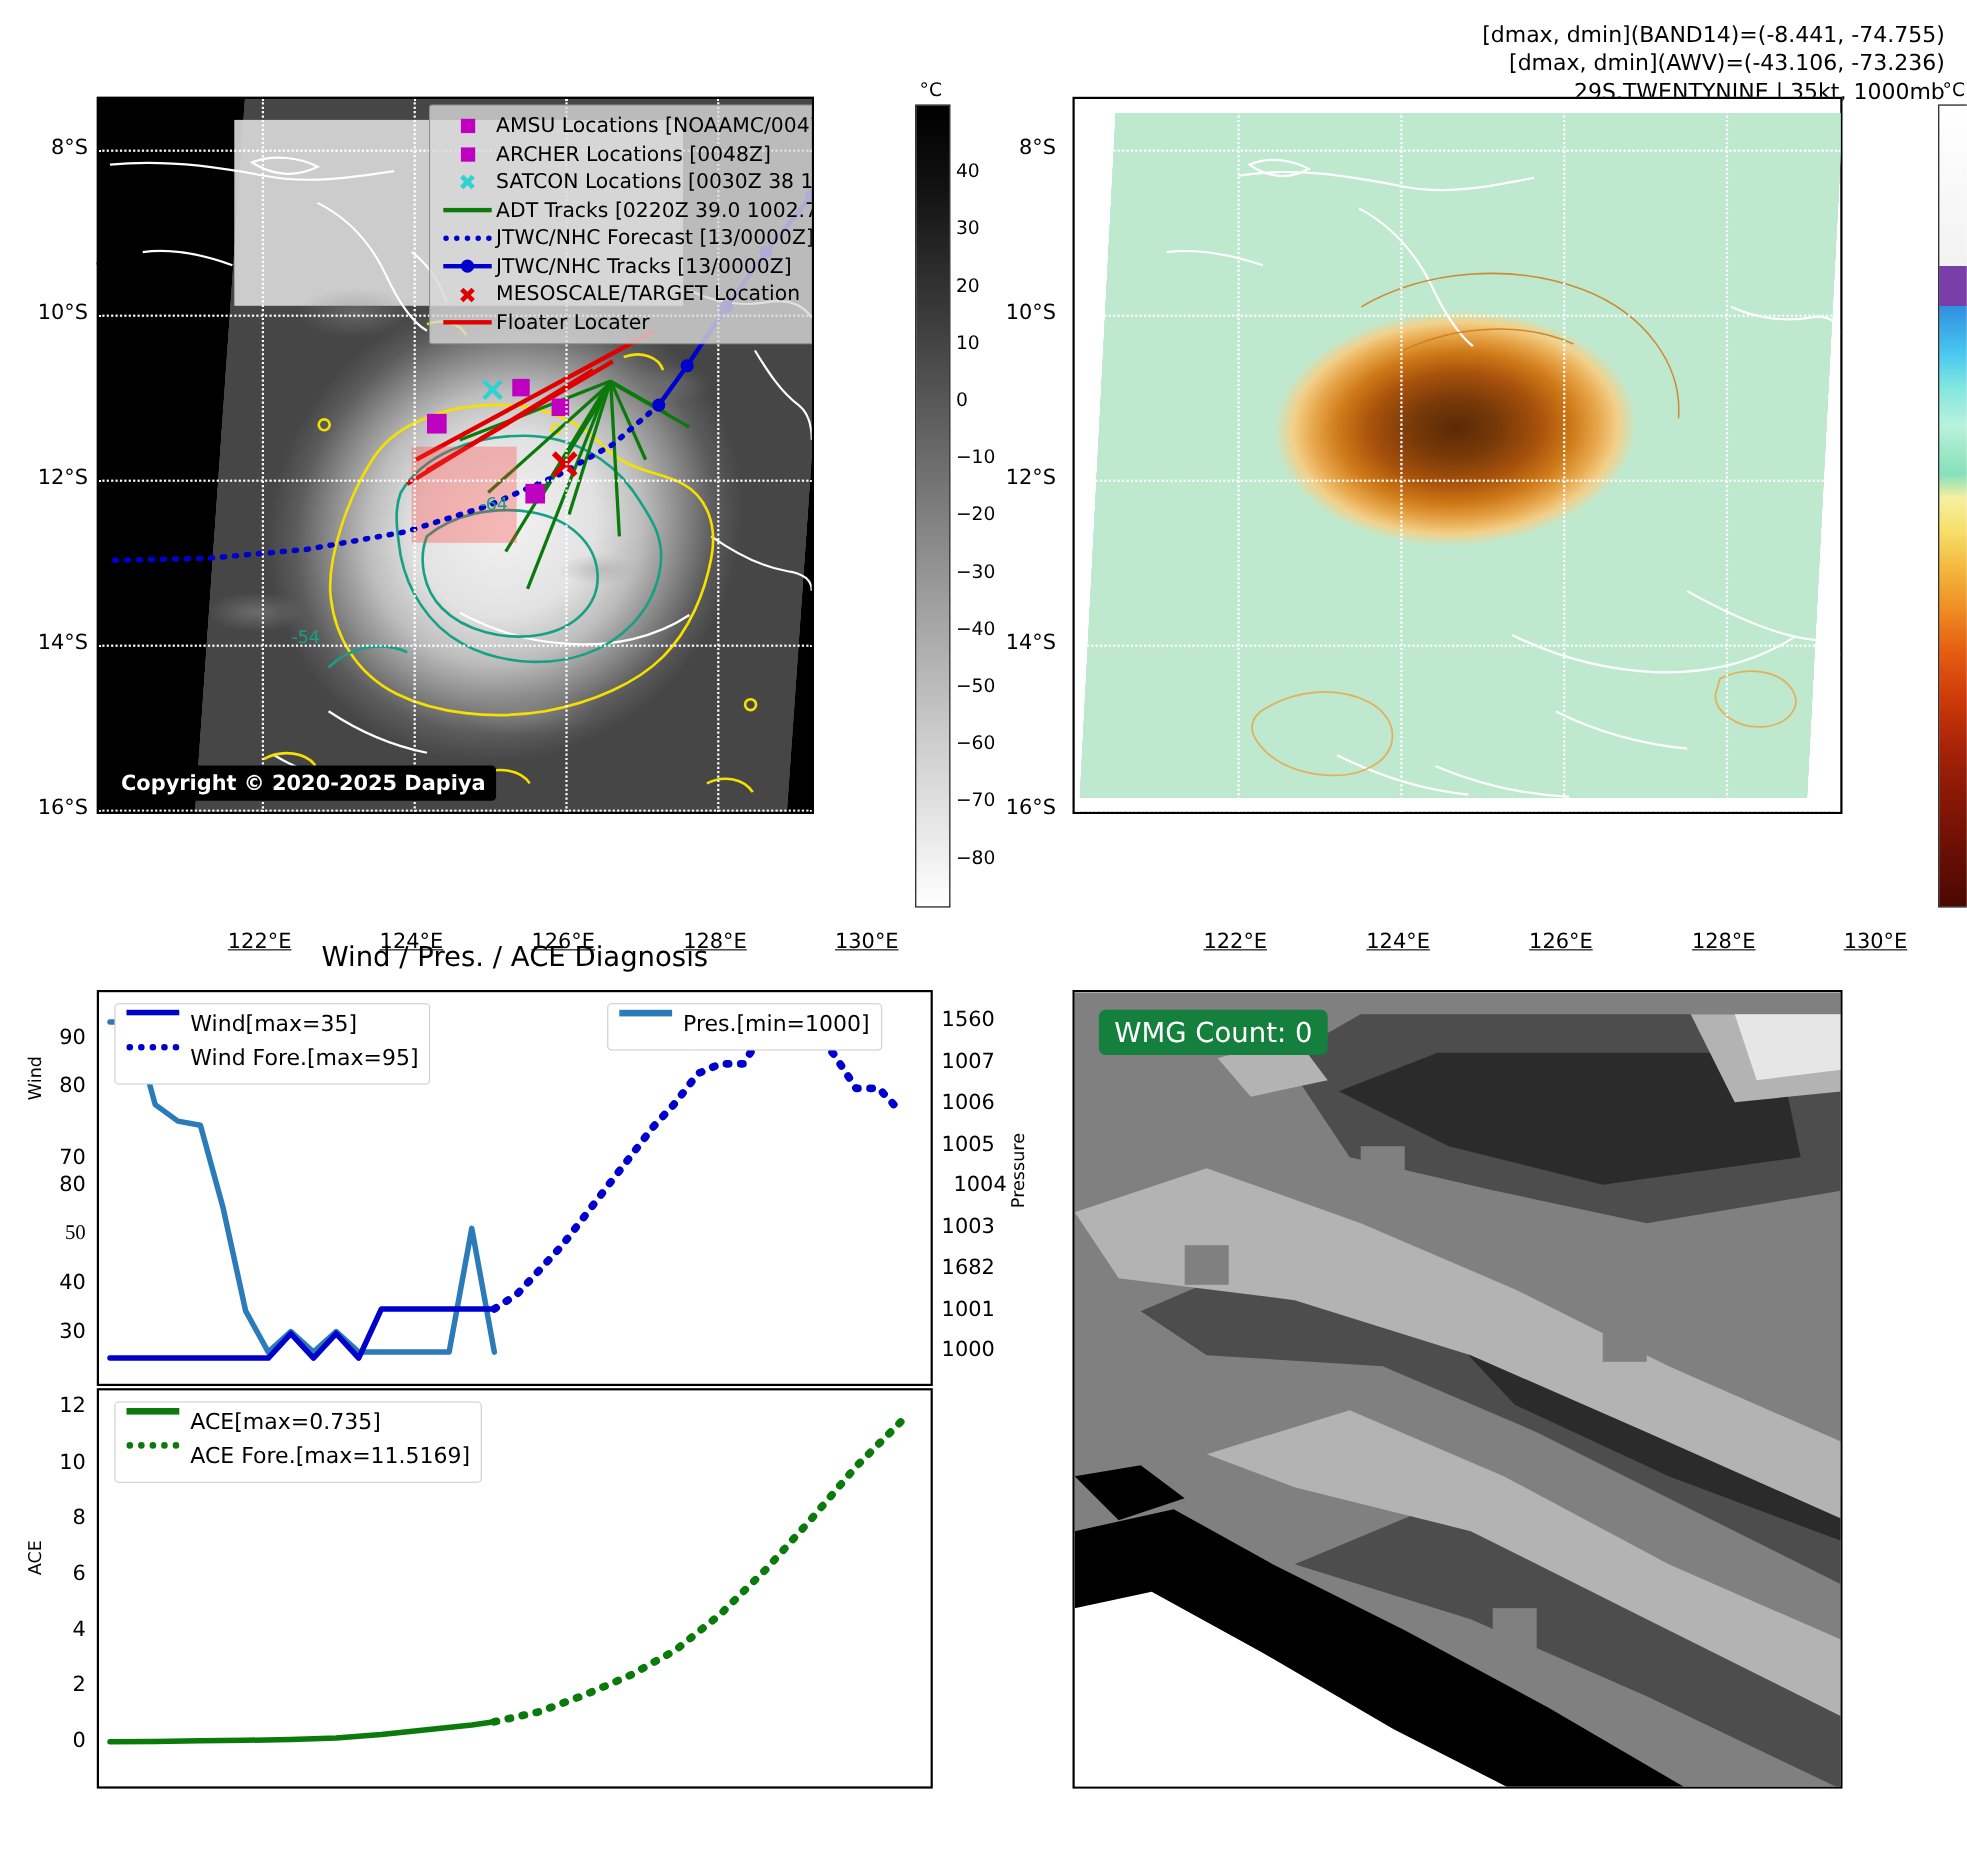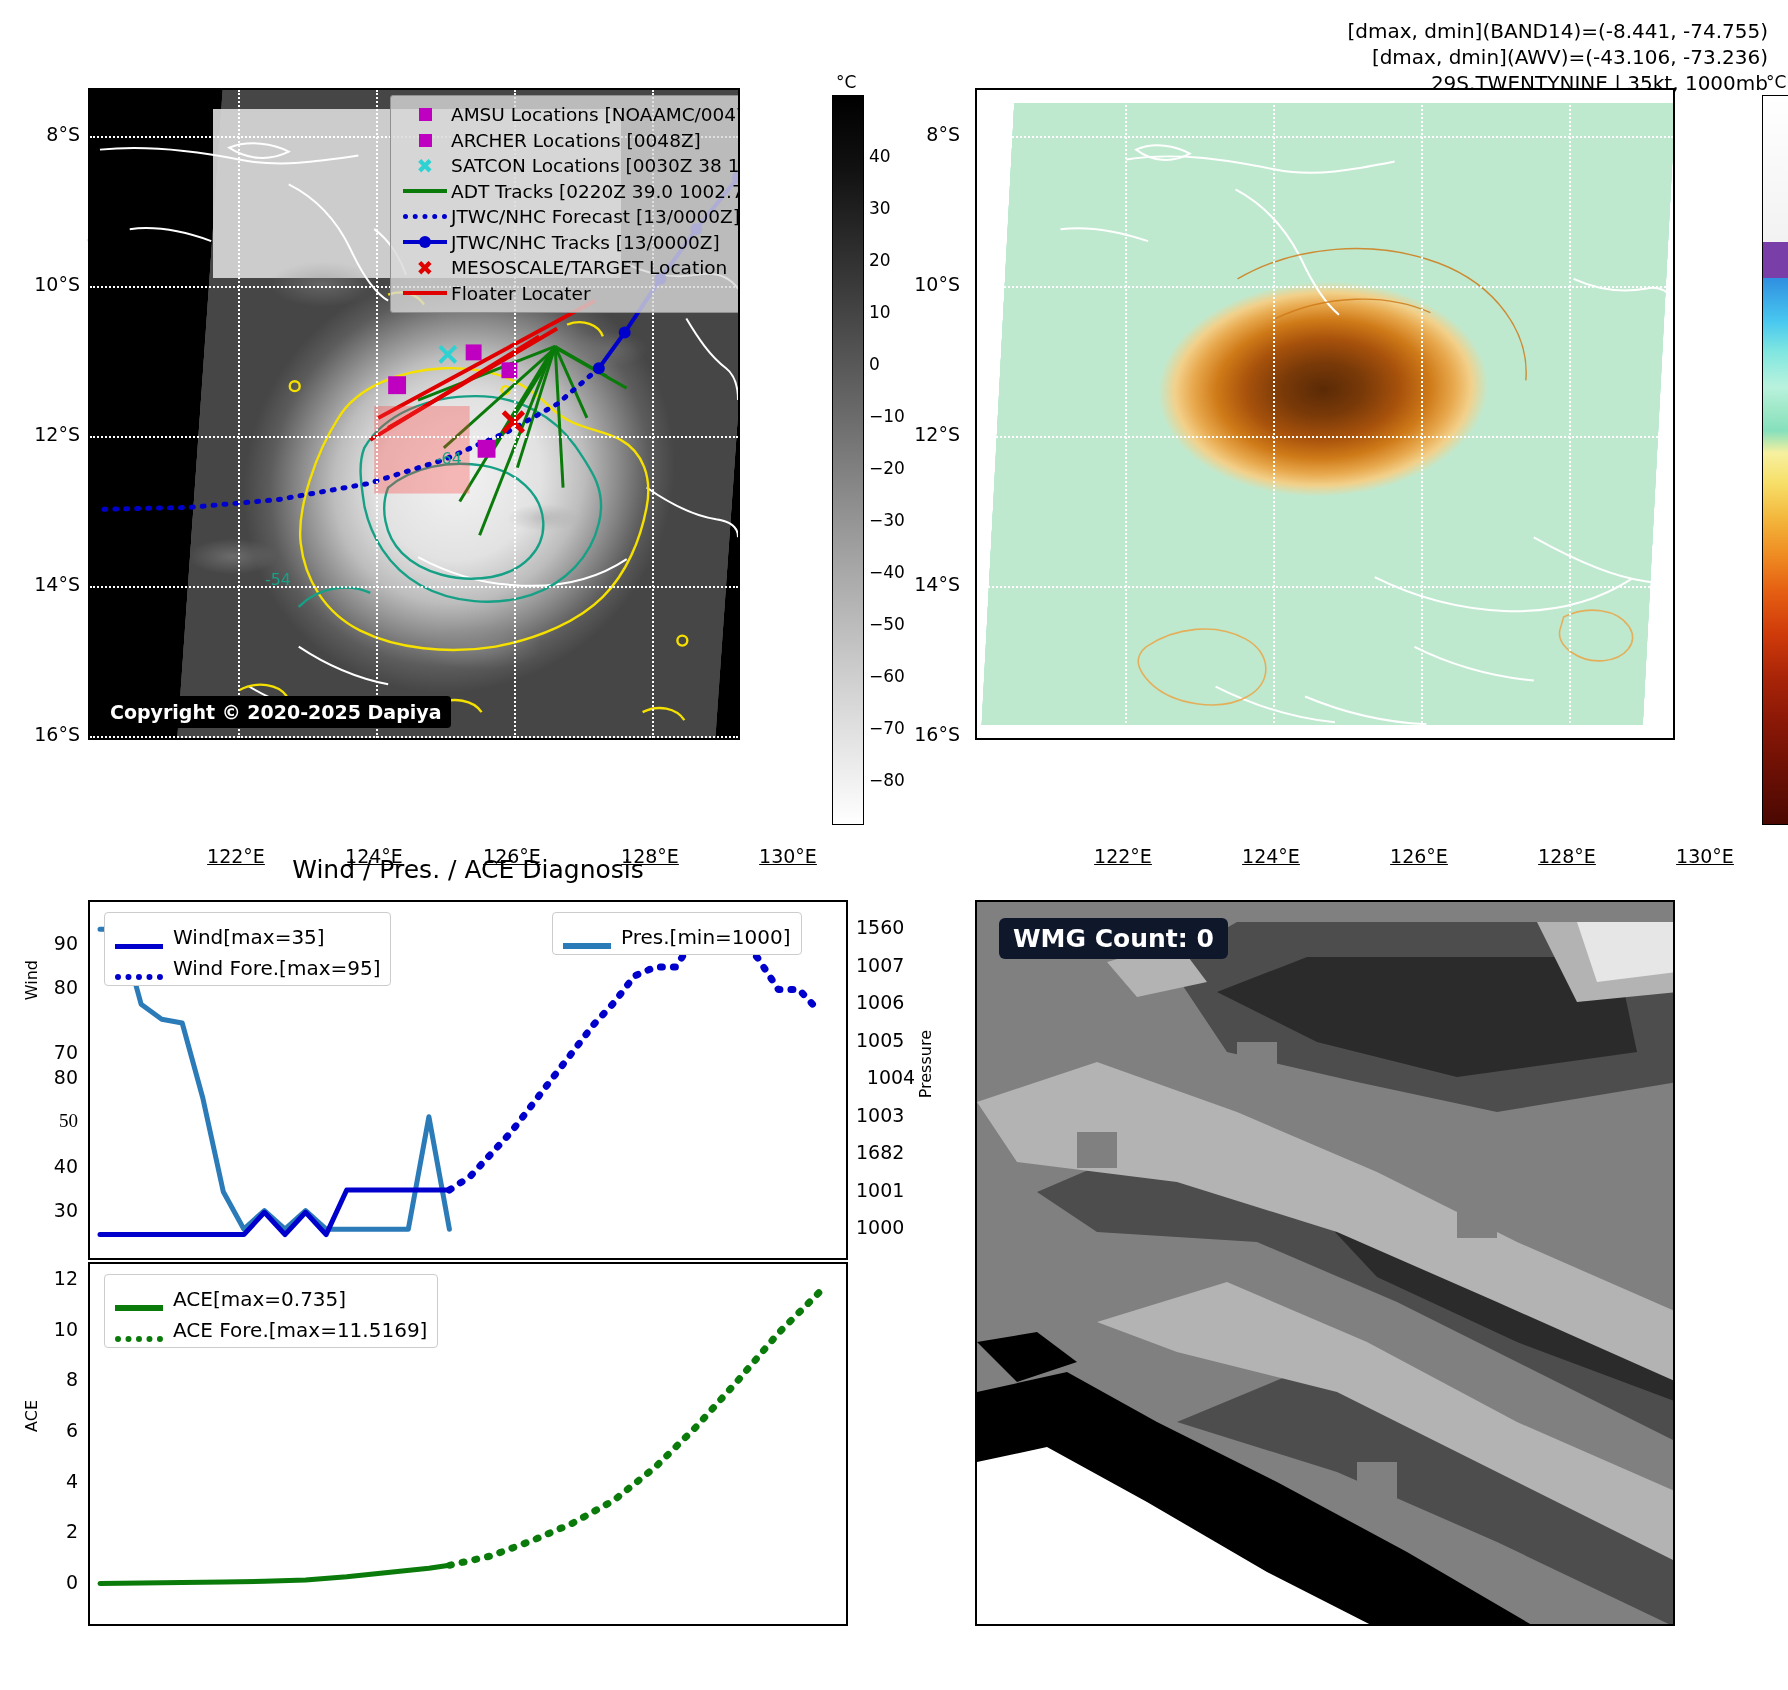--- a/index.html
+++ b/index.html
@@ -67,7 +67,7 @@
   #ace-panel{left:88px;top:1262px;width:760px;height:364px;background:#fff;}
   #diag-title{left:468px;top:855px;transform:translateX(-50%);font-size:25px;white-space:nowrap;}
   .plotlegend{position:absolute;background:#fff;border:1px solid #ccc;border-radius:4px;padding:5px 10px;font-size:20px;}
-  .plotlegend .row{display:flex;align-items:flex-end;height:31px;white-space:nowrap;}
+  .plotlegend .row{display:flex;align-items:flex-start;height:31px;white-space:nowrap;}
   .plotlegend .key{width:58px;flex:0 0 58px;display:flex;align-items:center;}
   .axlabel{position:absolute;font-size:16px;writing-mode:vertical-rl;transform:rotate(180deg);}
   

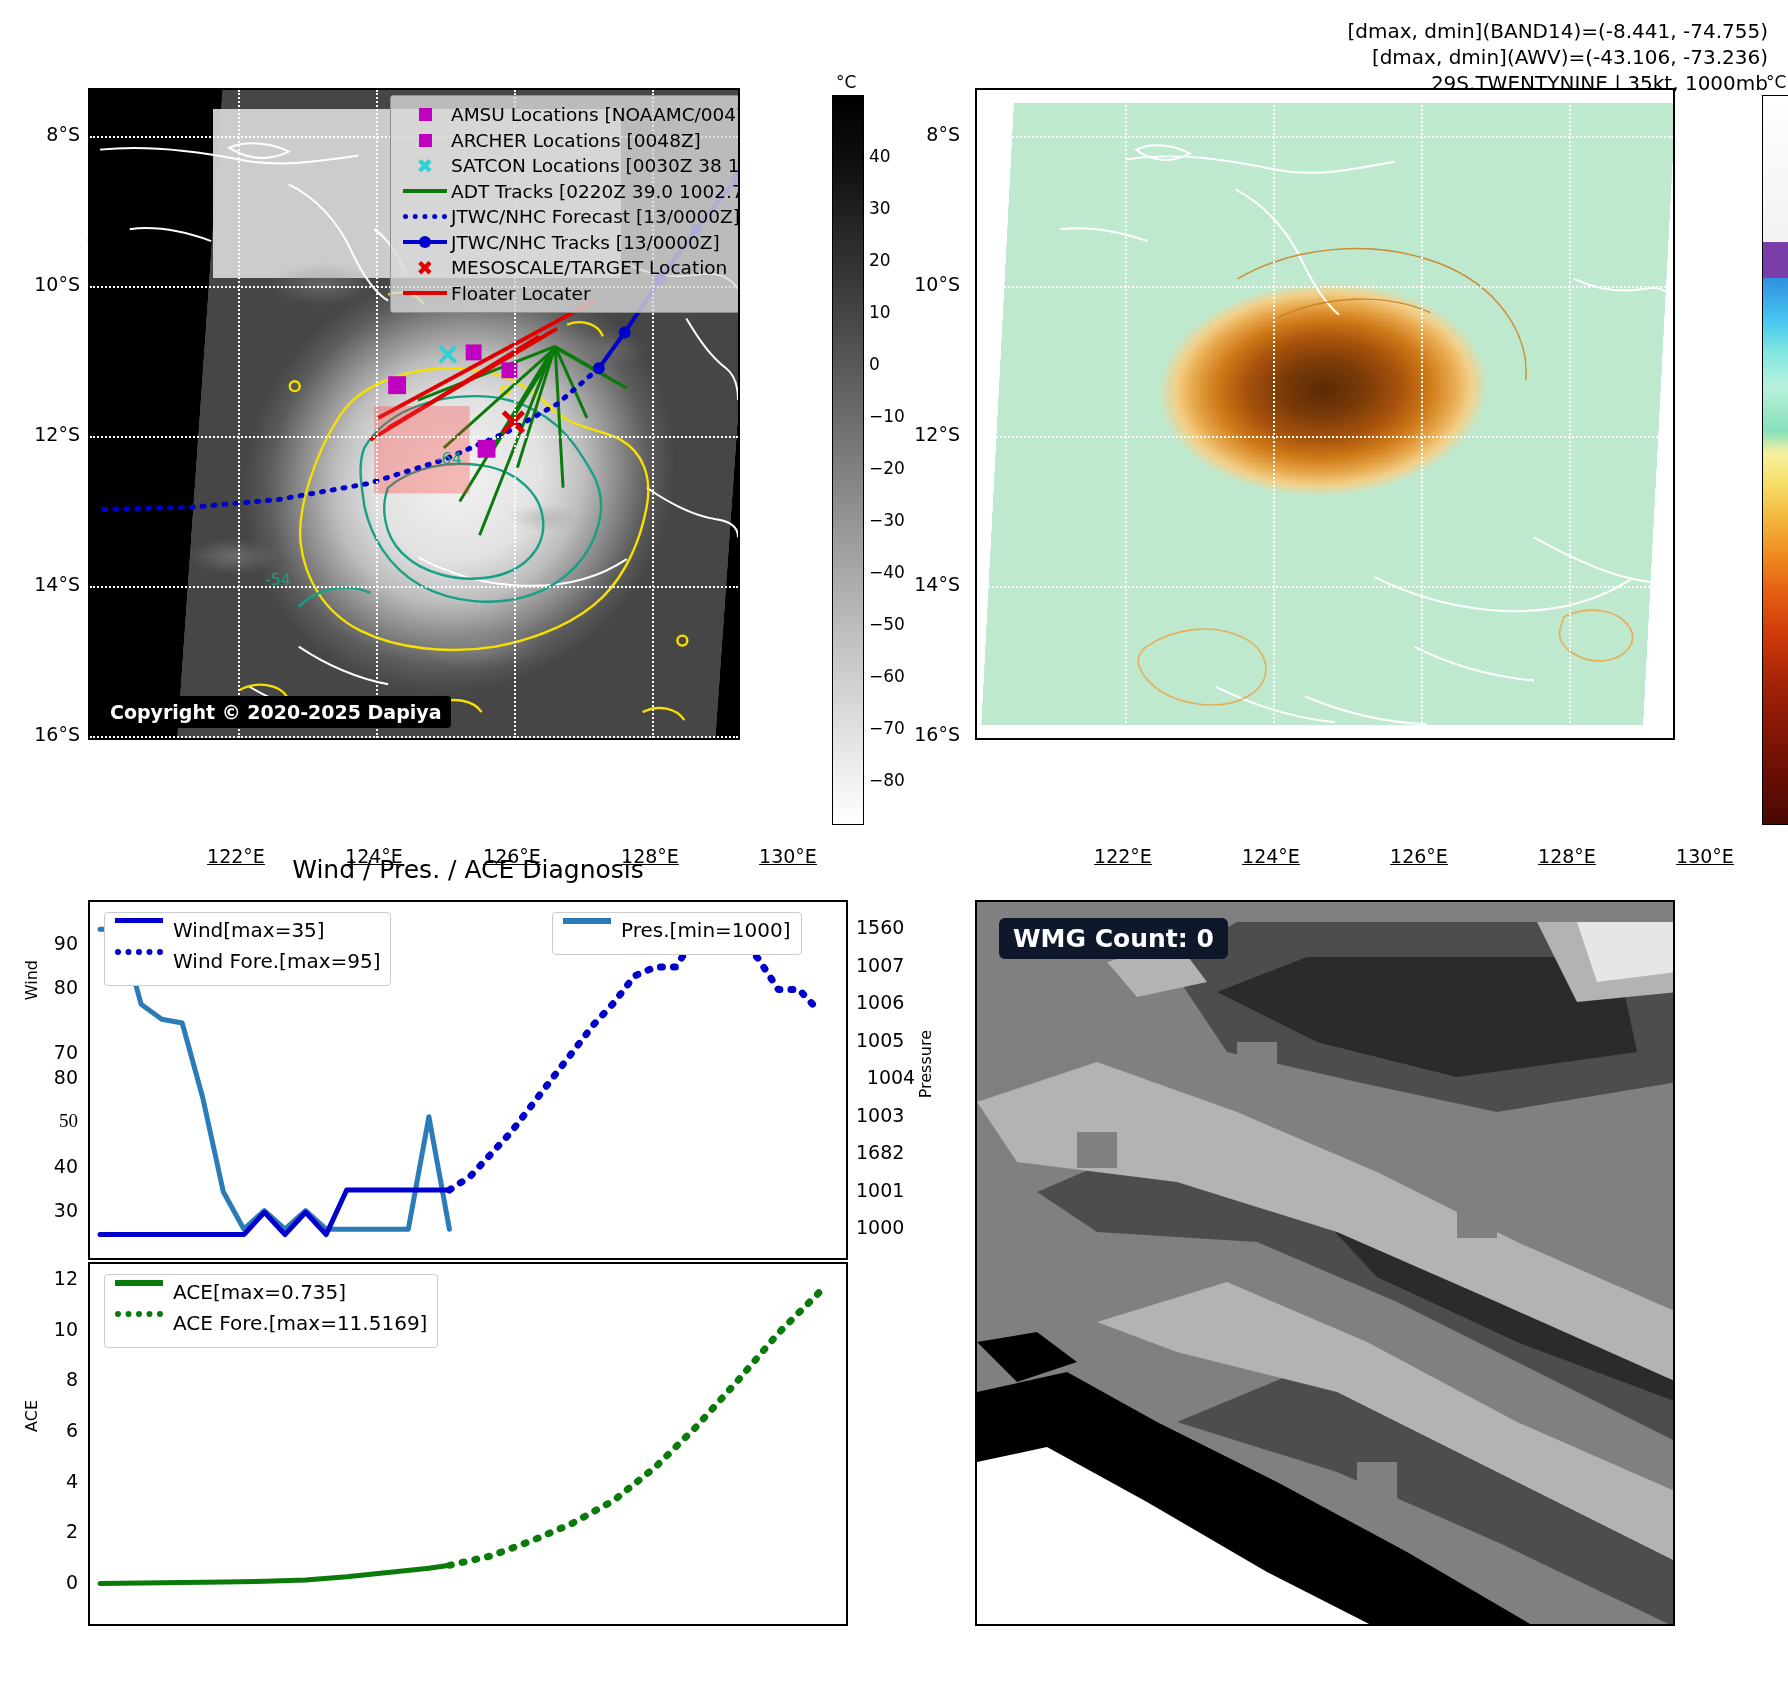--- a/index.html
+++ b/index.html
@@ -72,7 +72,7 @@
   .axlabel{position:absolute;font-size:16px;writing-mode:vertical-rl;transform:rotate(180deg);}
   
   #wmg-panel{left:975px;top:900px;width:700px;height:726px;background:#fff;}
-  #wmg-badge{position:absolute;left:22px;top:16px;background:#0f172a;color:#fff;font-weight:bold;font-size:25px;padding:6px 14px;border-radius:6px;white-space:nowrap;z-index:5;}
+  #wmg-badge{position:absolute;left:22px;top:16px;background:#15803d;color:#fff;font-weight:normal;font-size:25px;padding:6px 14px;border-radius:6px;white-space:nowrap;z-index:5;}
 </style>
 </head>
 <body>

